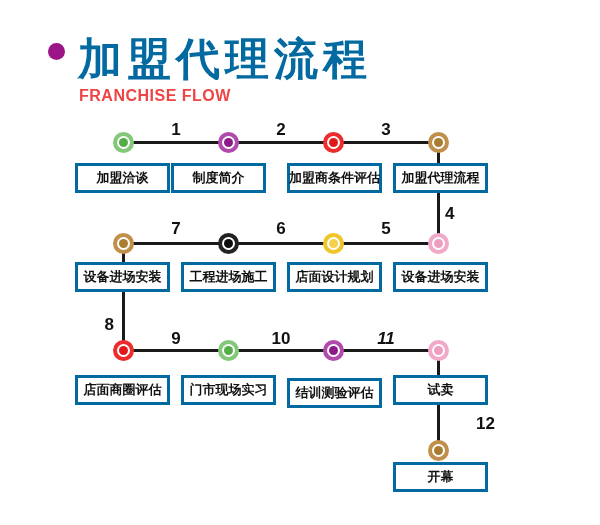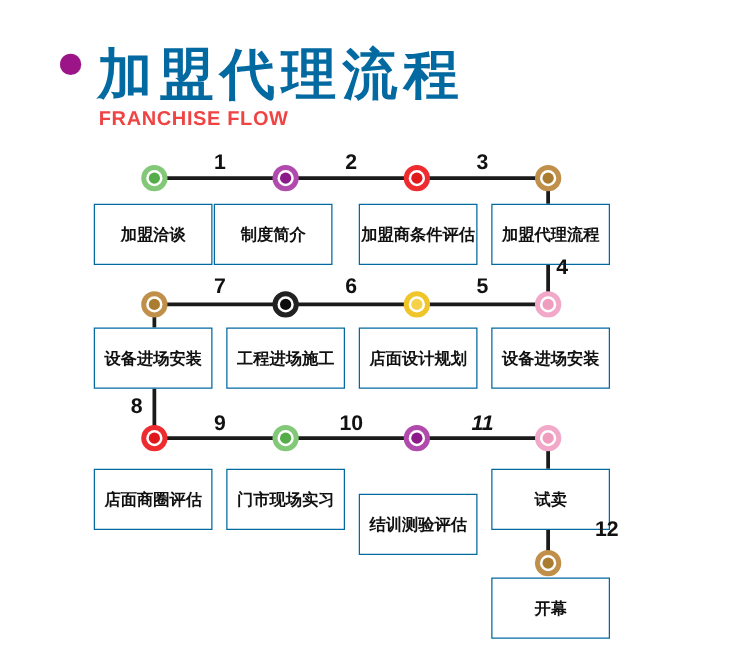--- a/index.html
+++ b/index.html
@@ -29,8 +29,8 @@
   .hline, .vline { position:absolute; background:#1a1a1a; }
 
   .fbox {
-    position:absolute; width:95px; height:49px;
-    border:1px solid #0369a1; background:#fff;
+    position:absolute; width:95px; height:30px;
+    border:3px solid #0369a1; background:#fff;
     display:flex; align-items:center; justify-content:center;
     font-size:13px; font-weight:700; color:#111; white-space:nowrap;
   }

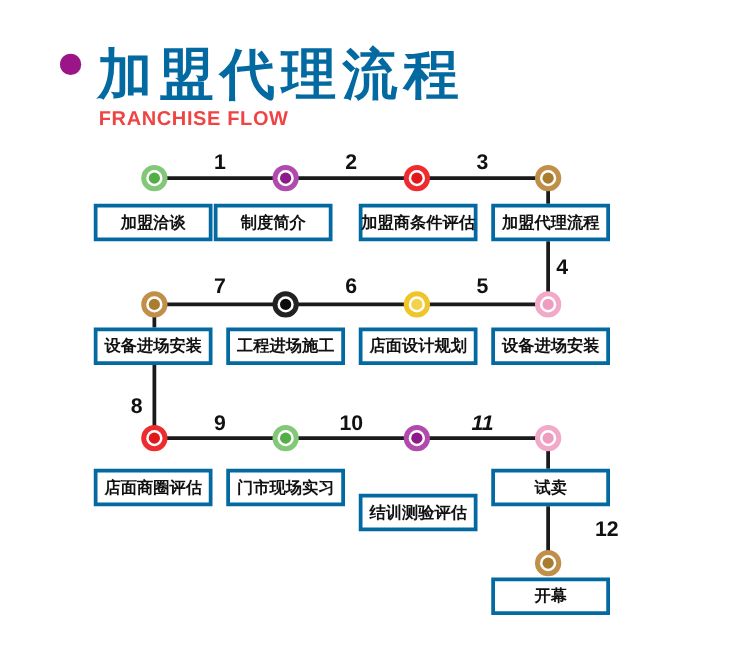--- a/index.html
+++ b/index.html
@@ -125,7 +125,7 @@
       <div class="num" style="left: 372px; top: 329px; width: 28px; text-align: center; font-style: italic;">11</div>
       <div class="fbox" style="left: 75px; top: 375px;">店面商圈评估</div>
       <div class="fbox" style="left: 181px; top: 375px;">门市现场实习</div>
-      <div class="fbox" style="left: 287px; top: 395px;">结训测验评估</div>
+      <div class="fbox" style="left: 287px; top: 378px;">结训测验评估</div>
       <div class="fbox" style="left: 393px; top: 375px;">试卖</div>
       <span class="node" style="left: 112.5px; top: 339.5px; width: 21px; height: 21px; background: rgb(238, 43, 46);">
         <span class="gap">

